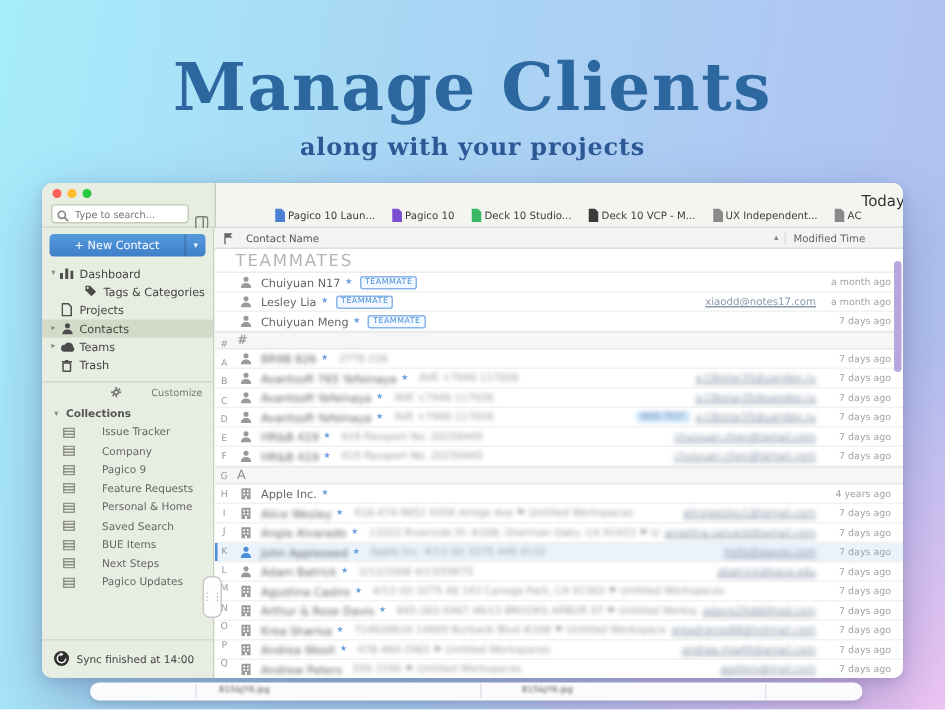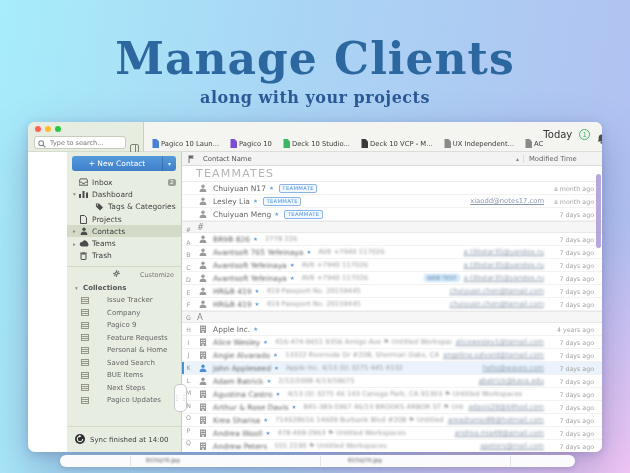--- a/index.html
+++ b/index.html
@@ -24,7 +24,7 @@
   .searchbox input{border:none;outline:none;width:100%;font-size:6.5px;color:#555;background:transparent;margin-left:2px;font-family:"DejaVu Sans",sans-serif;}
   .paneltoggle{position:absolute;right:4px;top:16px;}
   .topbar-right{flex:1;background:#f4f5f1;border-bottom:1px solid #ddd;display:flex;align-items:flex-end;padding:0 6px 3px 8px;}
-  .tabs{display:flex;gap:11px;}
+  .tabs{display:flex;gap:11px;margin-left:31px;}
   .tab{display:flex;align-items:center;gap:2px;font-size:6.8px;color:#3c3c3c;white-space:nowrap;}
   .right-tools{margin-left:auto;display:flex;align-items:flex-start;gap:7px;}
   .today{font-size:10px;color:#333;}

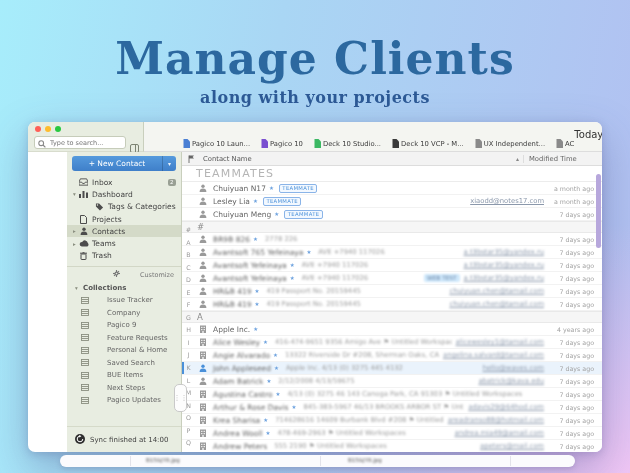--- a/index.html
+++ b/index.html
@@ -30,7 +30,7 @@
   .today{font-size:10px;color:#333;}
   .today-badge{width:11px;height:11px;border:1px solid #3bb863;border-radius:50%;color:#3bb863;font-size:7px;display:flex;align-items:center;justify-content:center;box-sizing:border-box;}
   
-  .winbody{display:flex;flex:1;min-height:0;margin-left:39px;}
+  .winbody{display:flex;flex:1;min-height:0;}
   .sidebar{width:115px;flex-shrink:0;background:#e8ede1;border-right:1px solid #c9cfbd;position:relative;box-sizing:border-box;}
   .newcontact{margin:4px 5px 0 5px;height:15px;border-radius:3px;background:linear-gradient(#559add,#3f7fc9);display:flex;align-items:center;color:#fff;font-size:7.5px;overflow:hidden;}
   .nc-label{flex:1;text-align:center;}

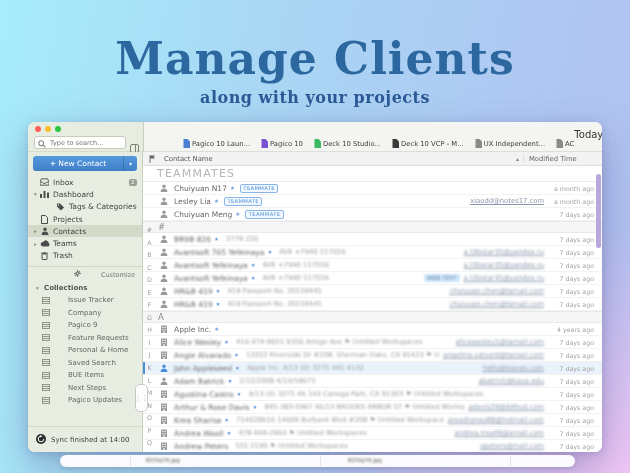--- a/index.html
+++ b/index.html
@@ -181,17 +181,6 @@
         </div>
         <div class="sitems">
             <div class="sitem">
-              <span class="sexp"></span>
-              <span class="sic">
-                <svg width="9" height="8" viewBox="0 0 10 8">
-                  <path d="M1.5 0.5 H8.5 L10 4 V7.5 H0 V4 Z" fill="none" stroke="#4c4c4c" stroke-width="1"></path>
-                  <path d="M0.4 4.2 H3 L4 5.6 H6 L7 4.2 H9.6" fill="none" stroke="#4c4c4c" stroke-width="1"></path>
-                </svg>
-              </span>
-              <span class="slab">Inbox</span>
-              <span class="sbadge">2</span>
-            </div>
-            <div class="sitem">
               <span class="sexp">▾</span>
               <span class="sic">
                 <svg width="9" height="8" viewBox="0 0 9 8">

